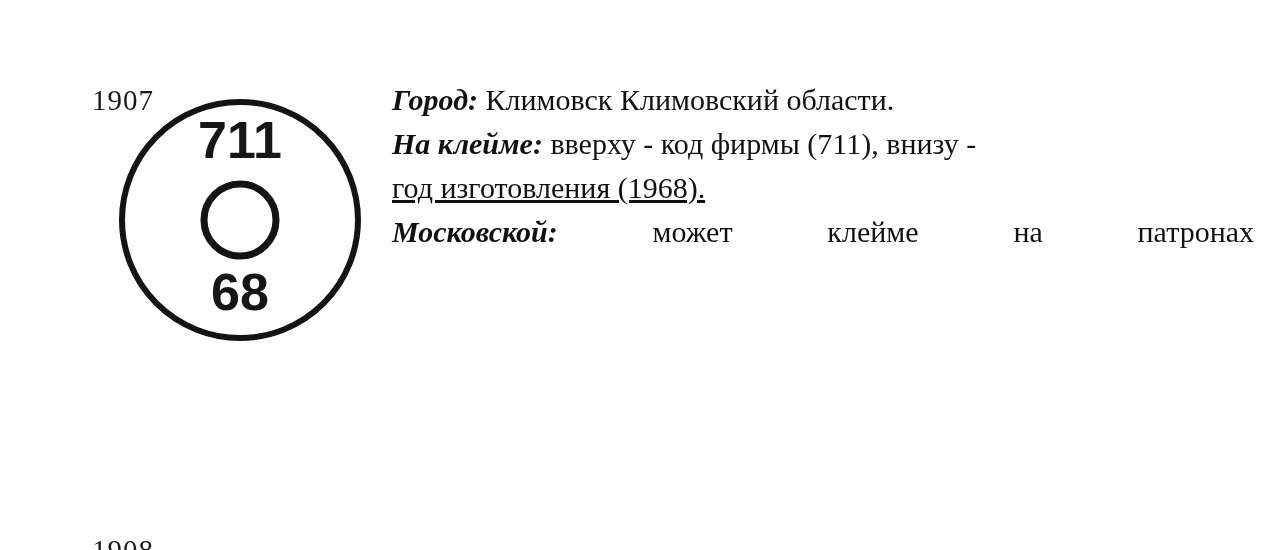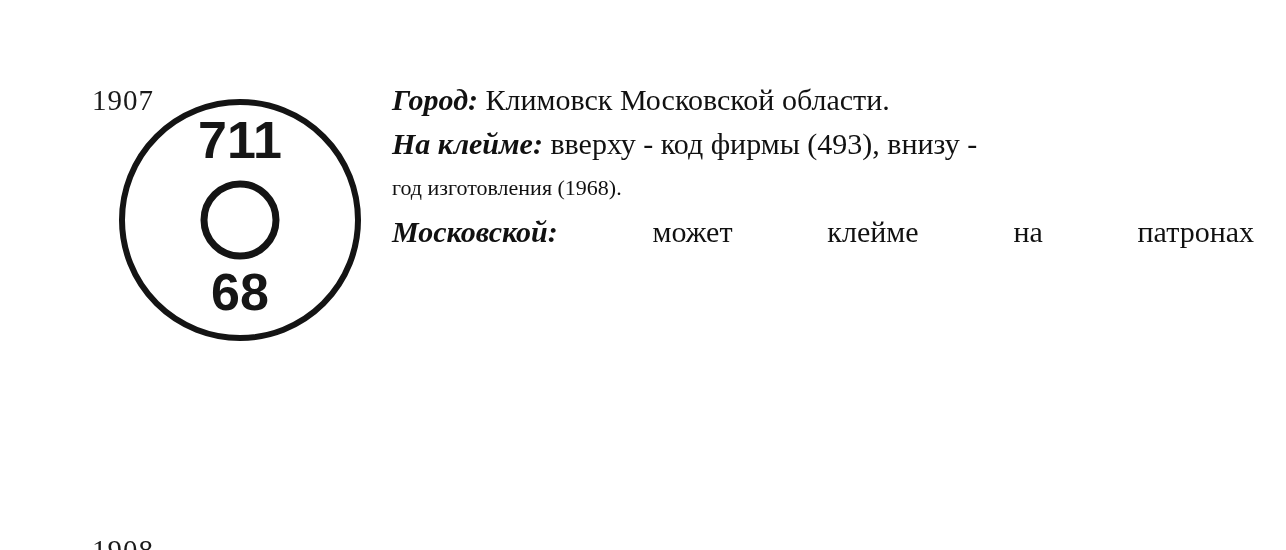--- a/index.html
+++ b/index.html
@@ -102,7 +102,7 @@
 <div class="description">
 
   <div class="desc-line">
-    <span class="lbl">Город:</span><span> Климовск Московской области.</span>
+    <span class="lbl">Город:</span><span> Климовск Климовский области.</span>
   </div>
 
 

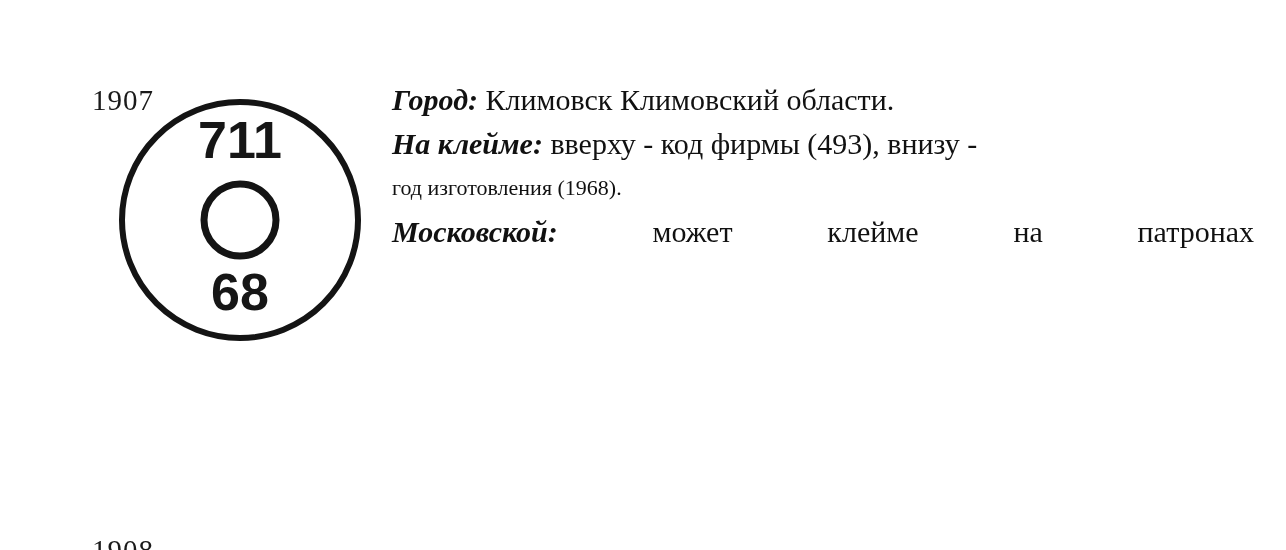--- a/index.html
+++ b/index.html
@@ -109,7 +109,7 @@
 
 
   <div class="desc-line">
-    <span class="lbl">На клейме:</span><span> вверху - код фирмы (493), внизу -</span>
+    <span class="lbl">На клейме:</span><span> вверху - код фирмы (711), внизу -</span>
   </div>
 
   <div class="desc-cont">год изготовления (1968).</div>

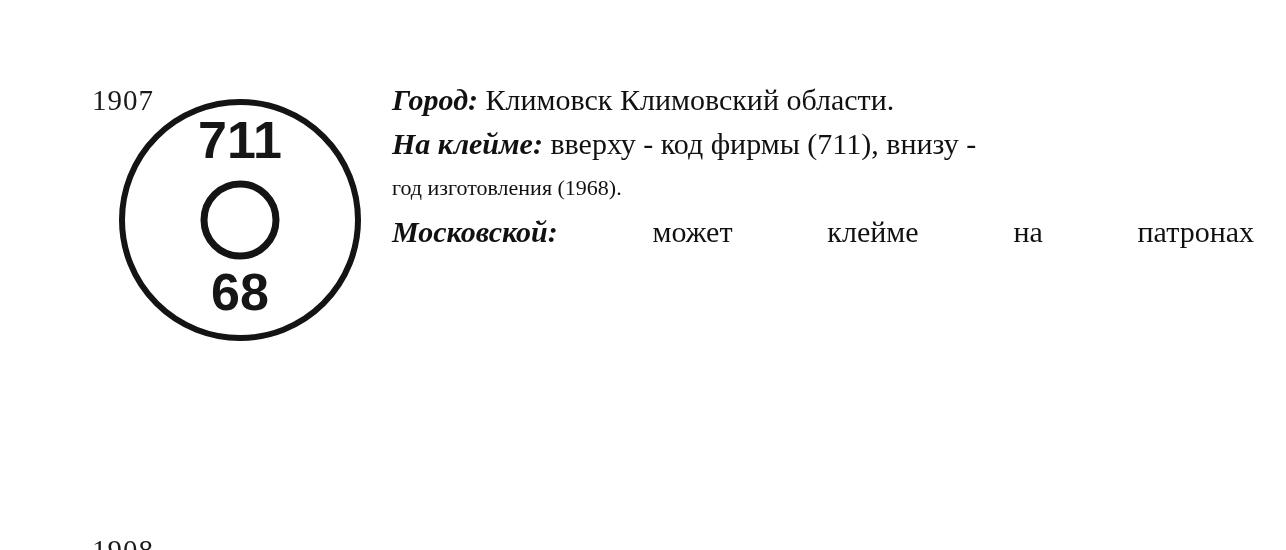--- a/index.html
+++ b/index.html
@@ -80,9 +80,10 @@
     white-space: normal;
   }
   .desc-cont {
-    font-size: 22px;
+    font-size: 30px;
     line-height: 44px;
     color: #111111;
+    text-decoration: underline;
   }
 </style>
 </head>

